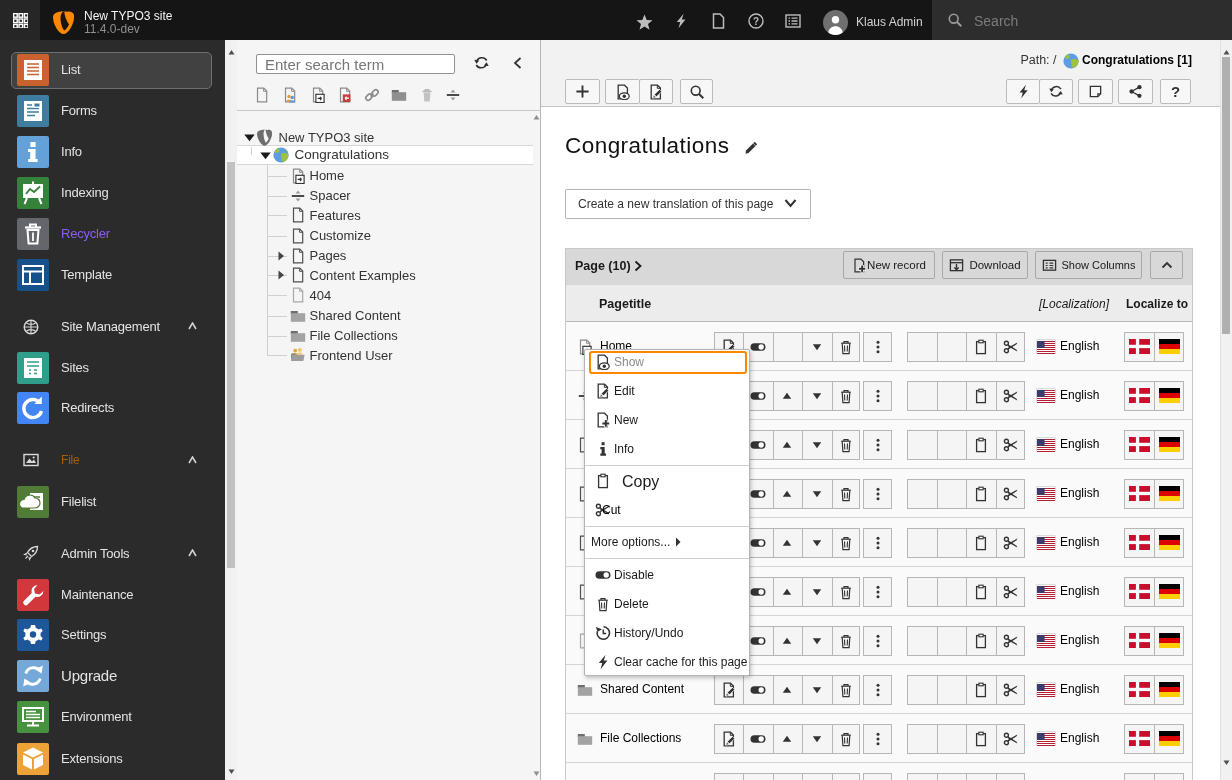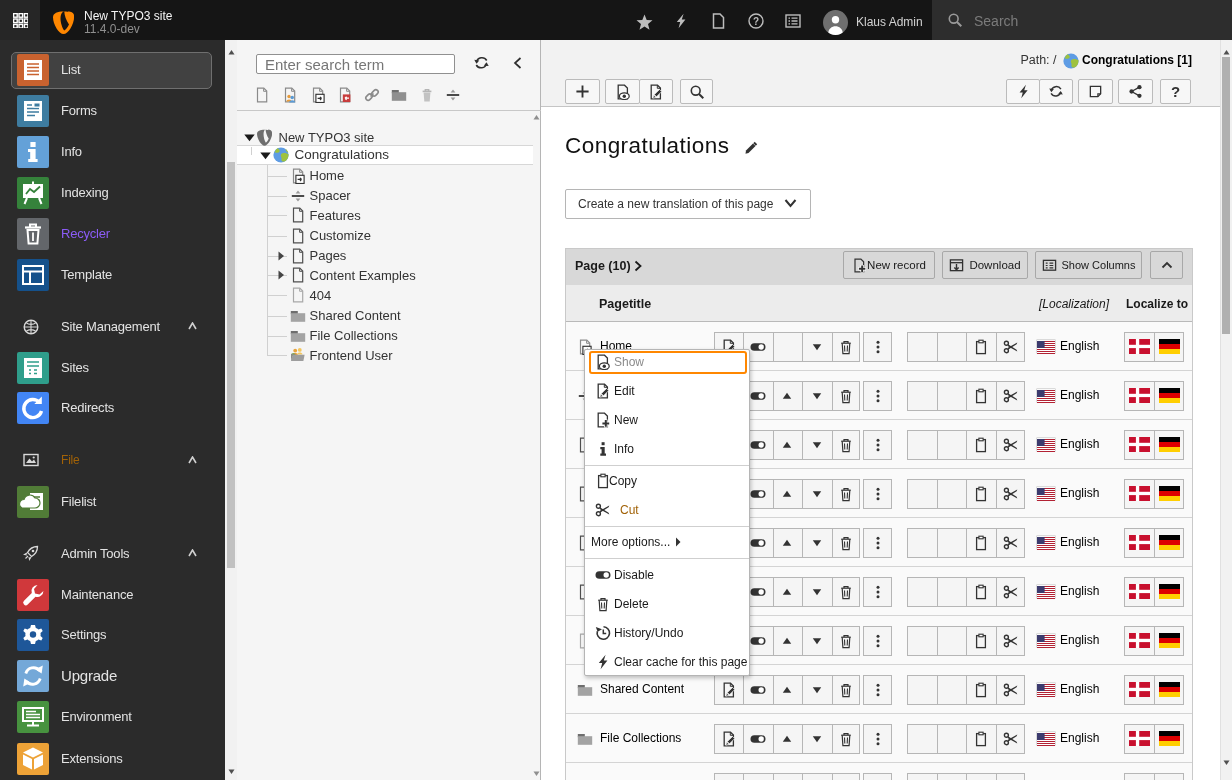--- a/index.html
+++ b/index.html
@@ -1274,7 +1274,7 @@
     <rect x="3.6" y="2.6" width="8.8" height="12" fill="none" stroke="#333" stroke-width="1.3"></rect>
     <rect x="5.9" y="1.2" width="4.2" height="2.6" fill="#fff" stroke="#333" stroke-width="1.1"></rect>
   </svg>
-<div class="ab" style="left:609px;top:473.5px;white-space:nowrap;color:#1a1a1a;font-size:12px;line-height:15px">Copy</div>
+<div class="ab" style="left:622px;top:473.5px;white-space:nowrap;color:#1a1a1a;font-size:16px;line-height:15px">Copy</div>
 <svg class="ab" style="left:595px;top:502px;" width="16" height="16" viewBox="0 0 16 16">
     <circle cx="3.4" cy="4.3" r="2" fill="none" stroke="#333" stroke-width="1.4"></circle>
     <circle cx="3.4" cy="11.7" r="2" fill="none" stroke="#333" stroke-width="1.4"></circle>

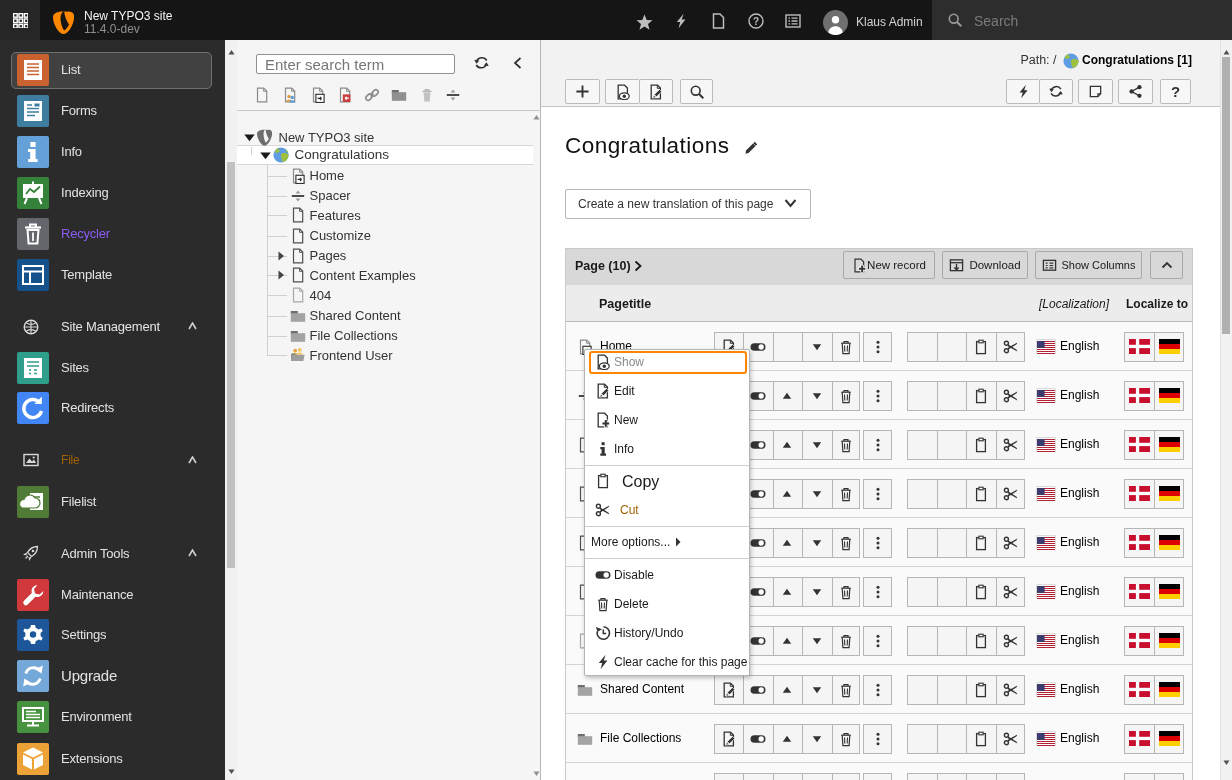--- a/index.html
+++ b/index.html
@@ -1281,7 +1281,7 @@
     <path d="M5 5.3 L13.6 10.8 L14.3 12.4 L4.9 7.3 Z" fill="#333"></path>
     <path d="M5 10.7 L13.6 5.2 L14.3 3.6 L4.9 8.7 Z" fill="#333"></path>
   </svg>
-<div class="ab" style="left:620px;top:502.5px;white-space:nowrap;color:#a16207;font-size:12px;line-height:15px">Cut</div>
+<div class="ab" style="left:602px;top:502.5px;white-space:nowrap;color:#000000;font-size:12px;line-height:15px">Cut</div>
 <div class="ab" style="left:591px;top:534.5px;white-space:nowrap;color:#1a1a1a;font-size:12px;line-height:15px">More options...</div>
 <svg class="ab" style="left:675px;top:537px;" width="6" height="10" viewBox="0 0 6 10">
     <path d="M1 0.5 V9.5 L5.5 5 Z" fill="#333"></path>

